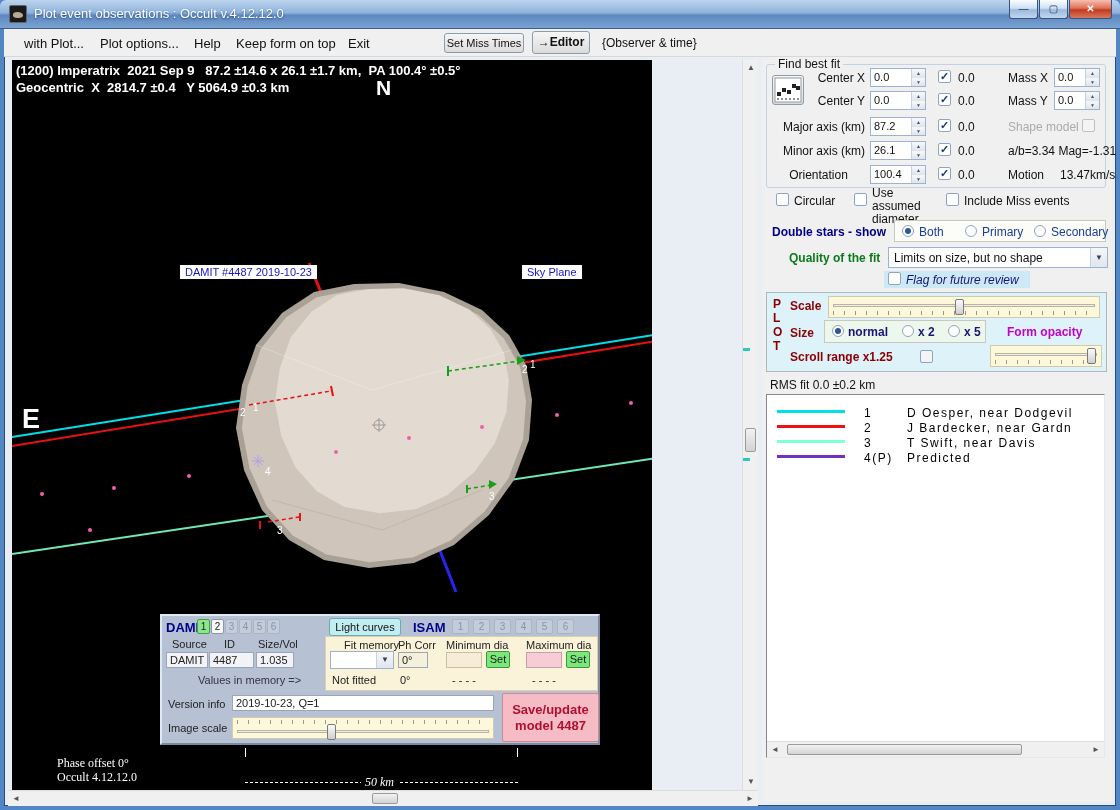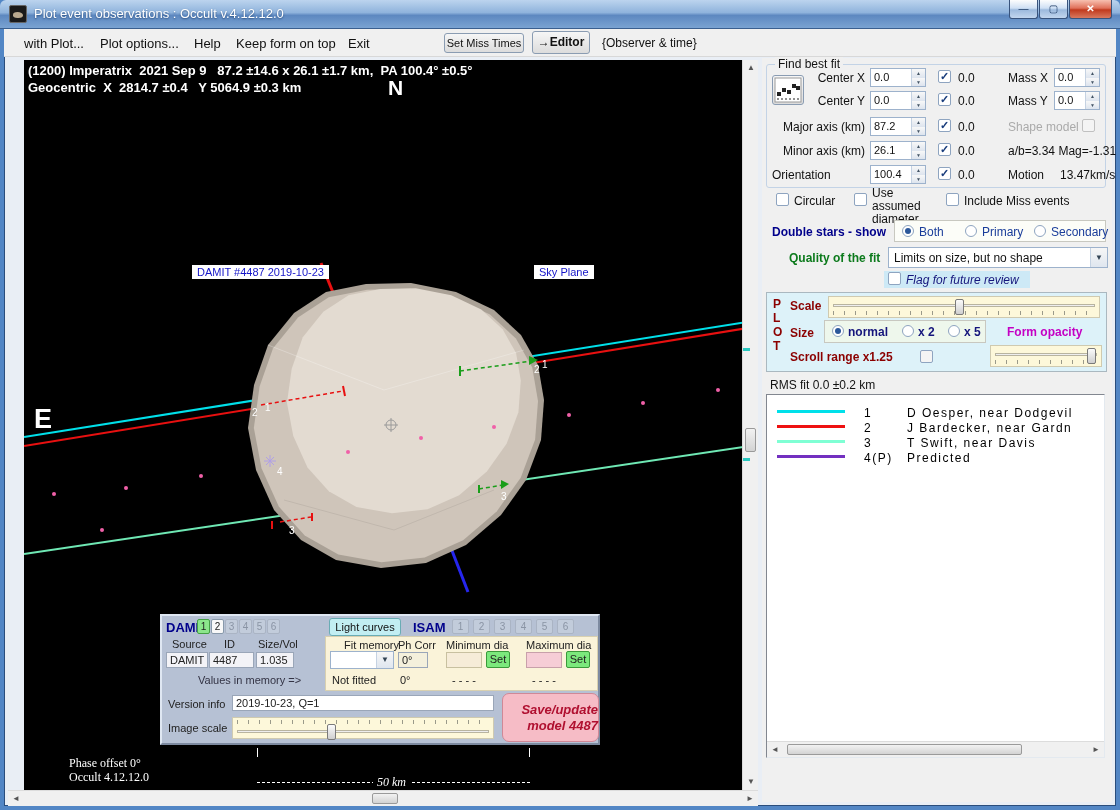--- a/index.html
+++ b/index.html
@@ -26,7 +26,7 @@
   #btn-editor{position:absolute;left:528px;top:2px;width:58px;height:23px;line-height:21px;font-weight:bold;font-size:12px;}
   #lbl-observer{position:absolute;left:598px;top:7px;font-size:12px;color:#111;}
   
-  #plot{position:absolute;left:24px;top:60px;width:726px;height:730px;background:#000;overflow:hidden;}
+  #plot{position:absolute;left:12px;top:60px;width:640px;height:730px;background:#000;overflow:hidden;}
   #plot svg{position:absolute;left:0;top:0;}
   .pheader{position:absolute;left:4px;color:#fff;font-size:13px;font-weight:bold;white-space:pre;}
   .ptag{position:absolute;background:#fff;color:#1515c8;font-size:11px;padding:1px 5px;margin-top:48px;}

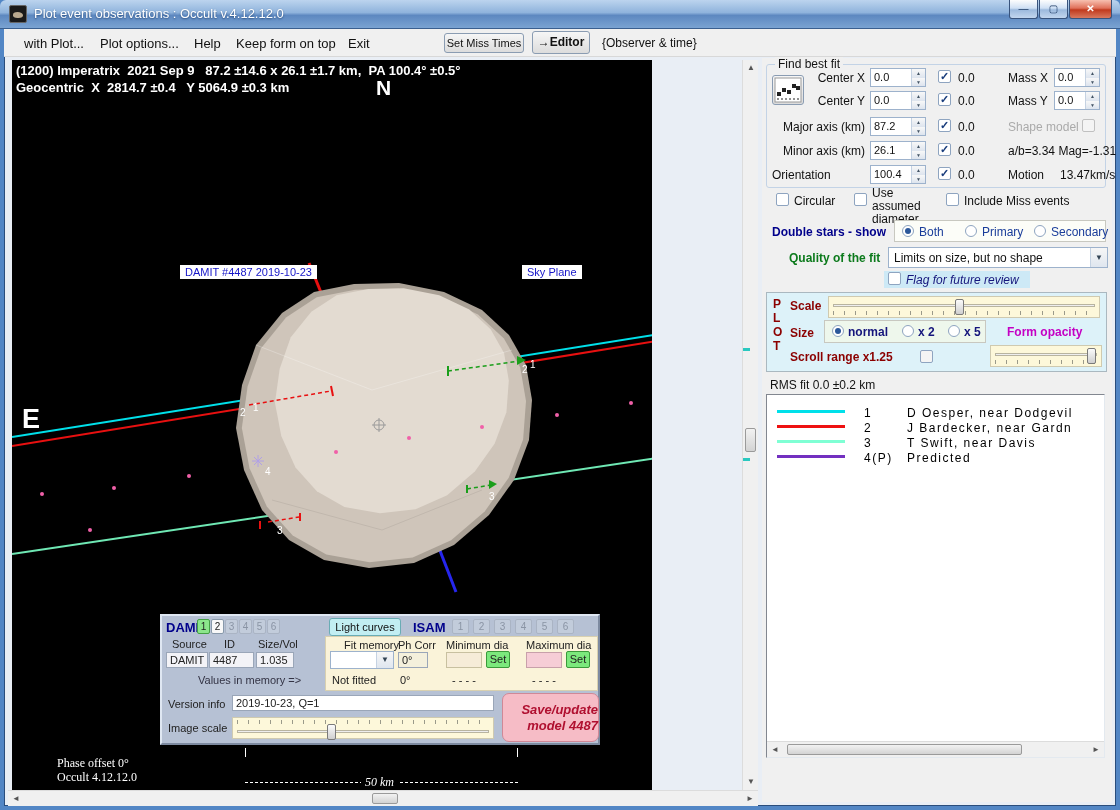--- a/index.html
+++ b/index.html
@@ -343,7 +343,7 @@
     <span class="rlabel" style="left:196px;top:86px">0.0</span>
     <span class="rlabel" style="left:246px;top:86px">a/b=3.34 Mag=-1.31</span>
 
-    <span class="rlabel" style="left:10px;top:110px;width:93px;text-align:left">Orientation</span>
+    <span class="rlabel" style="left:10px;top:110px;width:93px;text-align:center">Orientation</span>
     <div class="spin" style="left:108px;top:107px;width:56px">
         <span class="val">100.4</span>
         <span class="arrows">

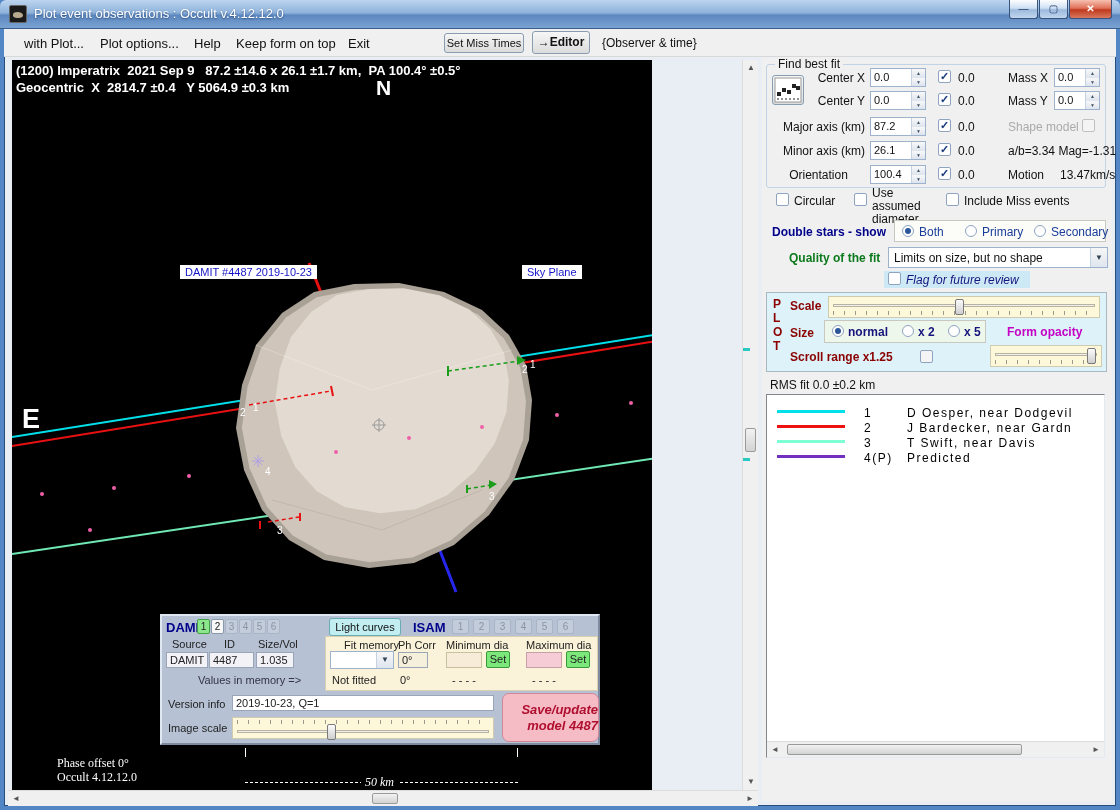--- a/index.html
+++ b/index.html
@@ -79,8 +79,8 @@
   .dcell{position:absolute;height:16px;background:#f3f3f7;border:1px solid #9aa6b8;font-size:11px;padding:1px 3px;}
   .set-btn{position:absolute;width:24px;height:17px;background:#7ce87c;border:1px solid #3a9a3a;border-radius:2px;font-size:11px;text-align:center;line-height:15px;}
   .pinkbox{position:absolute;width:36px;height:16px;background:#f6cdd6;border:1px solid #c8a0aa;}
-  #save-btn{position:absolute;left:340px;top:77px;width:97px;height:49px;background:#f6bcc6;border:1px solid #d08896;border-radius:7px;
-    color:#b01030;font-weight:bold;font-size:13px;text-align:right;padding-top:8px;line-height:16px;font-style:italic;}
+  #save-btn{position:absolute;left:340px;top:77px;width:97px;height:49px;background:#f6bcc6;border:1px solid #d08896;border-radius:2px;
+    color:#b01030;font-weight:bold;font-size:13px;text-align:center;padding-top:8px;line-height:16px;}
 </style>
 </head>
 <body>

